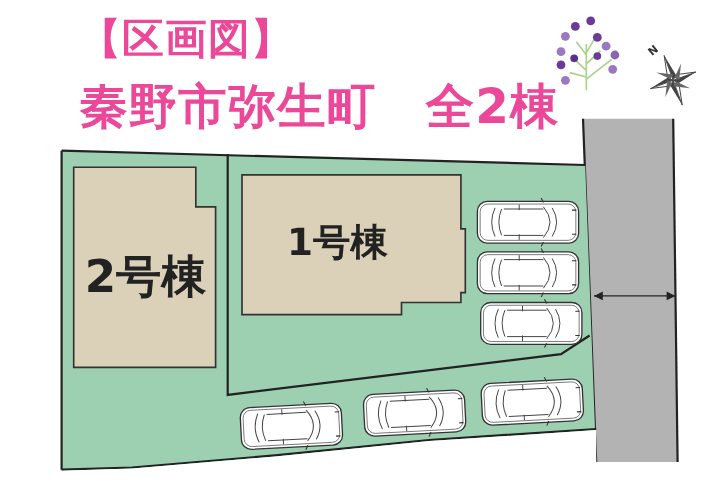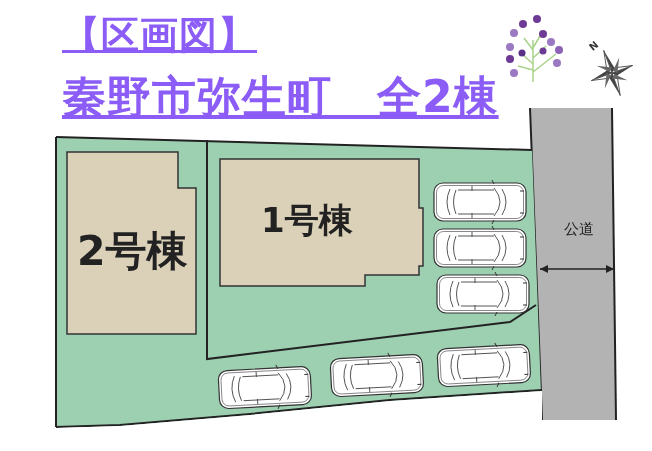--- a/index.html
+++ b/index.html
@@ -4,7 +4,7 @@
 <style>
   html, body { margin:0; padding:0; background:#ffffff; }
   body { width:652px; height:451px; position:relative; overflow:hidden; font-family:"DejaVu Sans", sans-serif; }
-  .title { position:absolute; left:62px; color:#8b5cf6; font-weight:bold; font-family:"DejaVu Sans", sans-serif; white-space:nowrap; letter-spacing:1px;text-decoration:underline; }
+  .title { position:absolute; left:72px; color:#ec4899; font-weight:bold; font-family:"DejaVu Sans", sans-serif; white-space:nowrap; letter-spacing:1px; }
   .t1 { top:10px; font-size:38px; }
   .t2 { top:68px; font-size:44px; }
   svg.plan { position:absolute; left:0; top:0; }

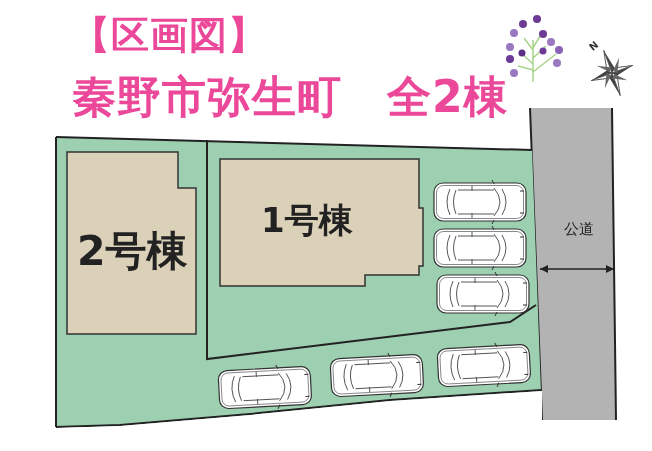--- a/index.html
+++ b/index.html
@@ -98,7 +98,6 @@
 <div class="lbl lot2">2号棟</div>
 <div class="lbl lot1">1号棟</div>
 <div class="road">
-  <div>公道</div>
 </div>
 
 </body></html>

